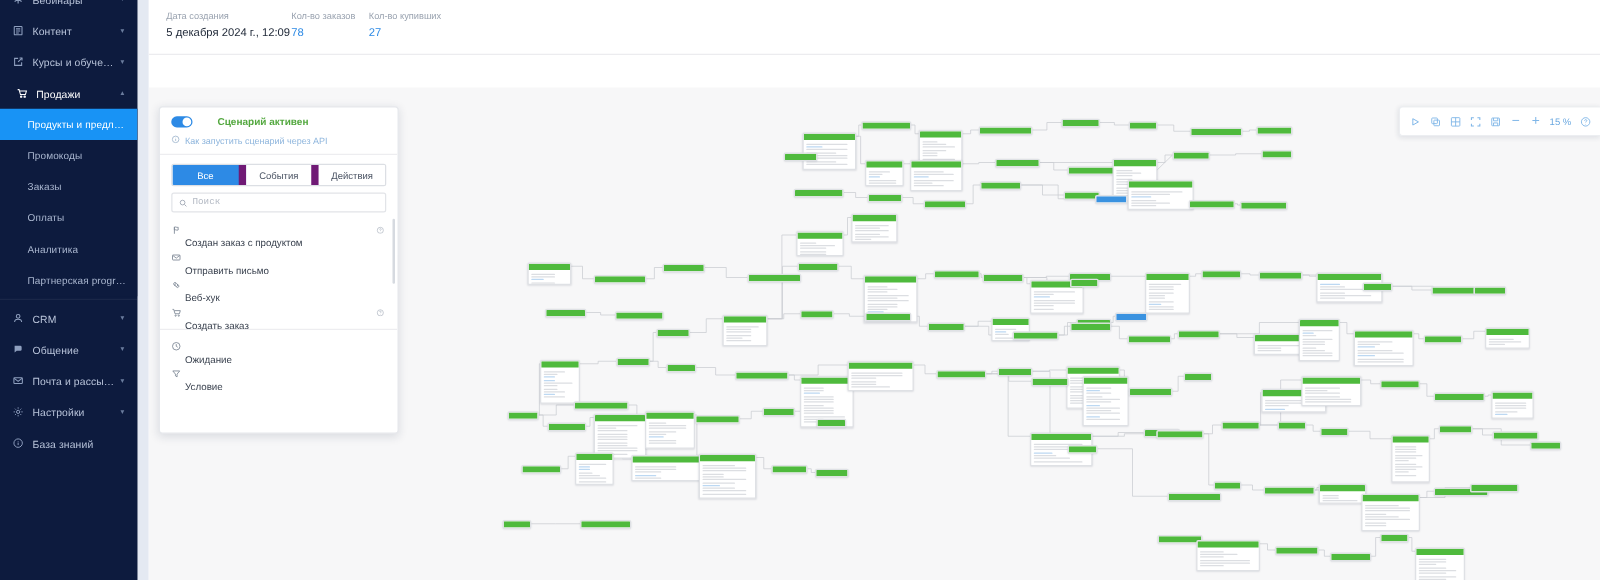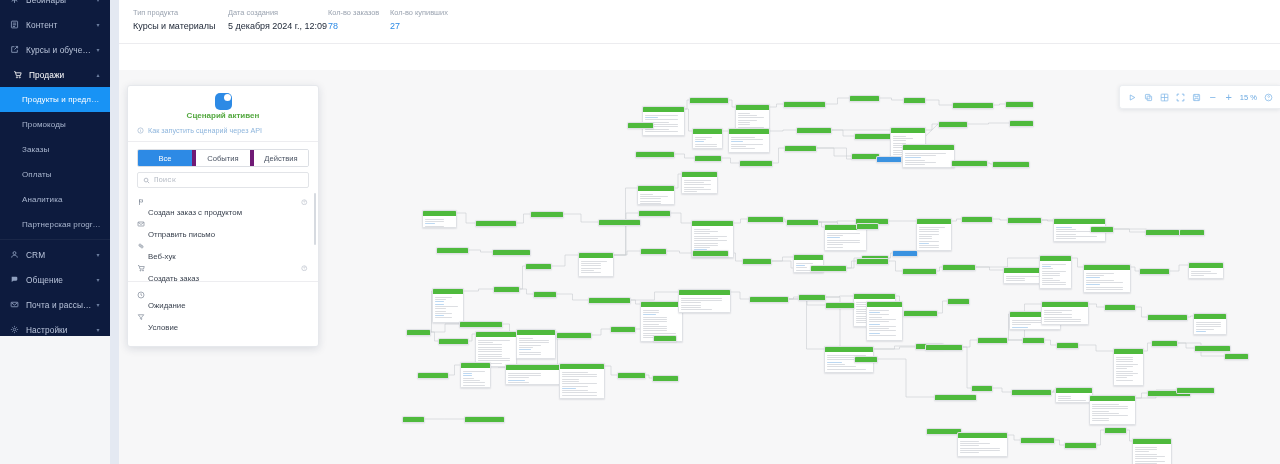--- a/index.html
+++ b/index.html
@@ -356,10 +356,6 @@
     <div id="header">
       <div class="clip-title"></div>
       <div id="meta">
-        <div class="meta-col c1">
-          <div class="meta-k">Тип продукта</div>
-          <div class="meta-v">Курсы и материалы</div>
-        </div>
         <div class="meta-col c2">
           <div class="meta-k">Дата создания</div>
           <div class="meta-v">5 декабря 2024 г., 12:09</div>

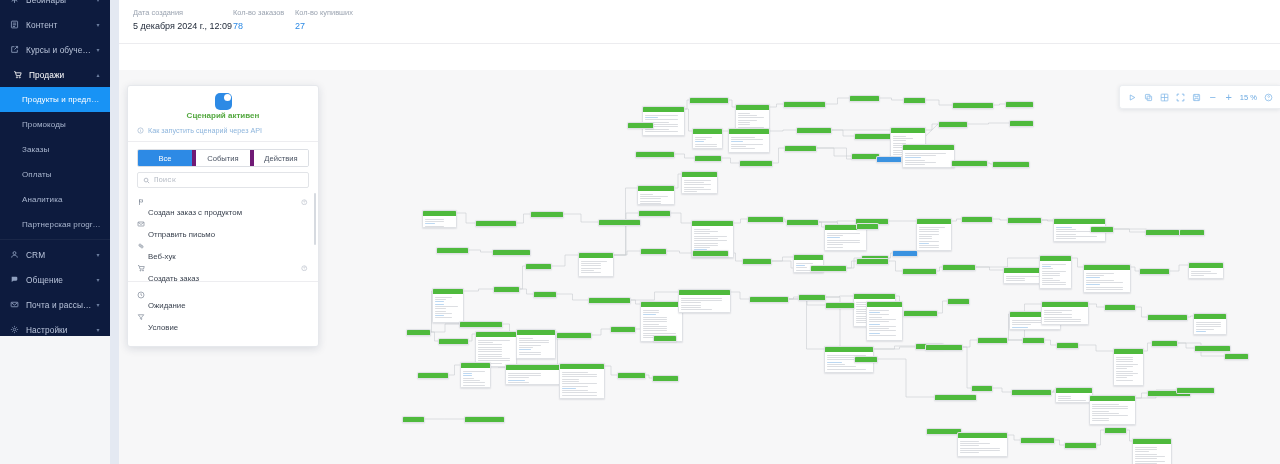--- a/index.html
+++ b/index.html
@@ -15,7 +15,7 @@
 
   
   #sidebar {
-    width: 110px; height: 336px;
+    width: 110px; height: 464px;
     background: #0d1b3e;
     flex: 0 0 110px;
     position: relative;

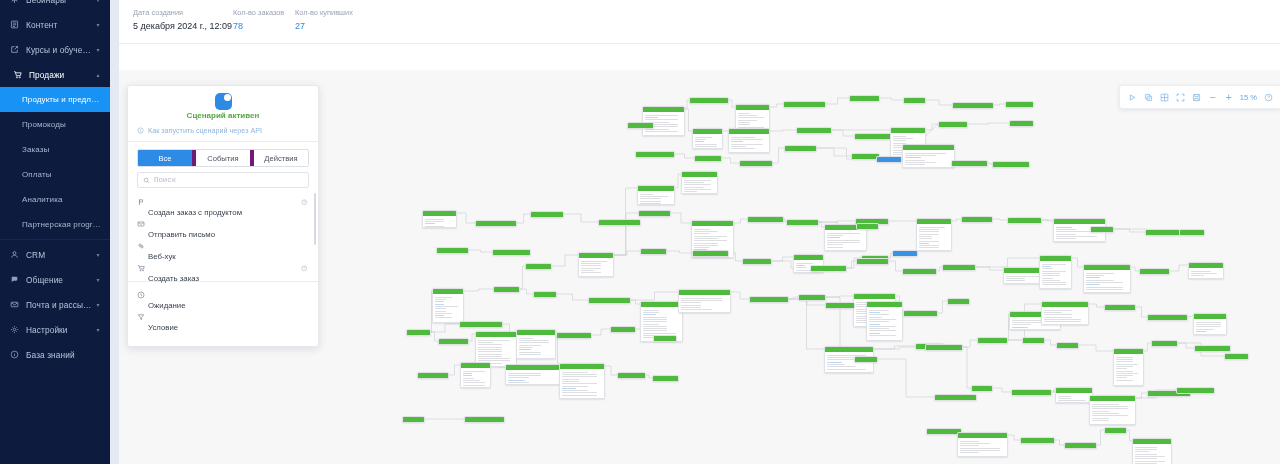--- a/index.html
+++ b/index.html
@@ -136,7 +136,7 @@
     display: flex; flex-direction: column;
   }
   #panel-top { padding: 7px 9px 6px 9px; }
-  .toggle-row { display: flex; align-items: center; gap: 1px; flex-direction: column; }
+  .toggle-row { display: flex; align-items: center; gap: 20px; }
   .switch {
     width: 17px; height: 9px; border-radius: 5px;
     background: #2d8ae5; position: relative; flex: 0 0 17px; cursor: pointer;

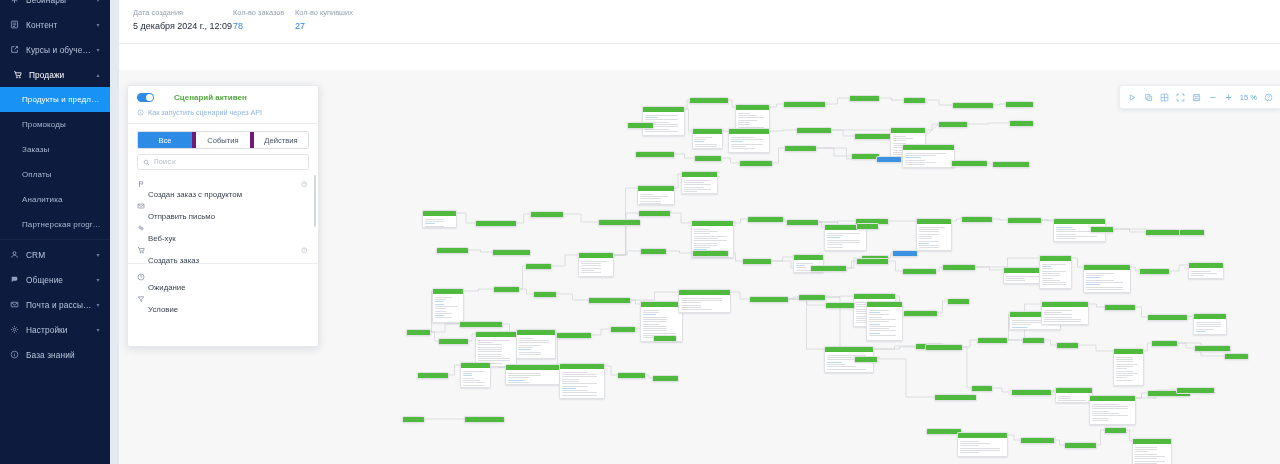--- a/index.html
+++ b/index.html
@@ -158,7 +158,7 @@
   .seg-btn {
     flex: 1 1 0; text-align: center; font-size: 7.6px; color: #4a5363;
     padding: 3.5px 0; cursor: pointer; background: #fff;
-    border-right: 4px solid #701a75;
+    border-right: 6px solid #701a75;
   }
   .seg-btn:last-child { border-right: none; }
   .seg-btn.active { background: #2d8ae5; color: #fff; }

